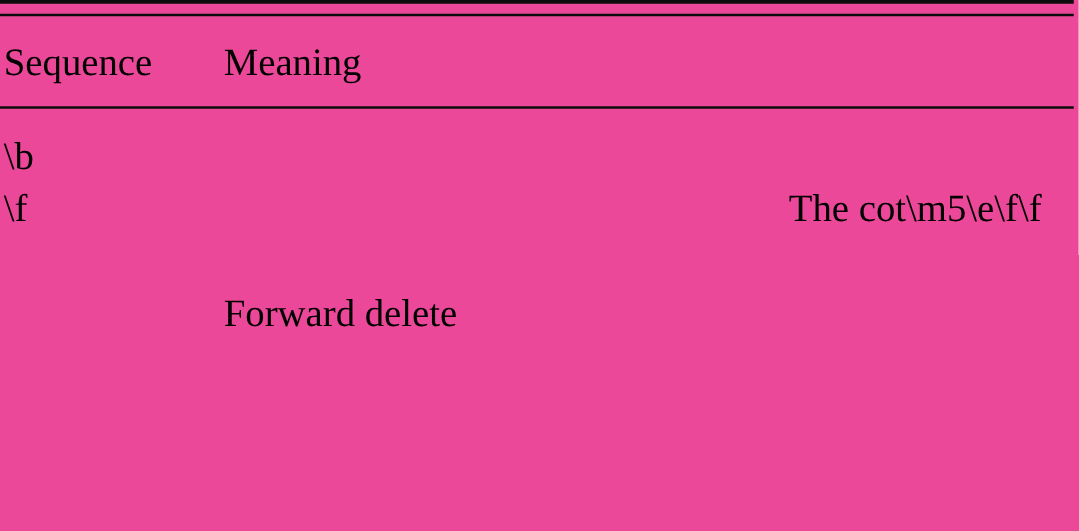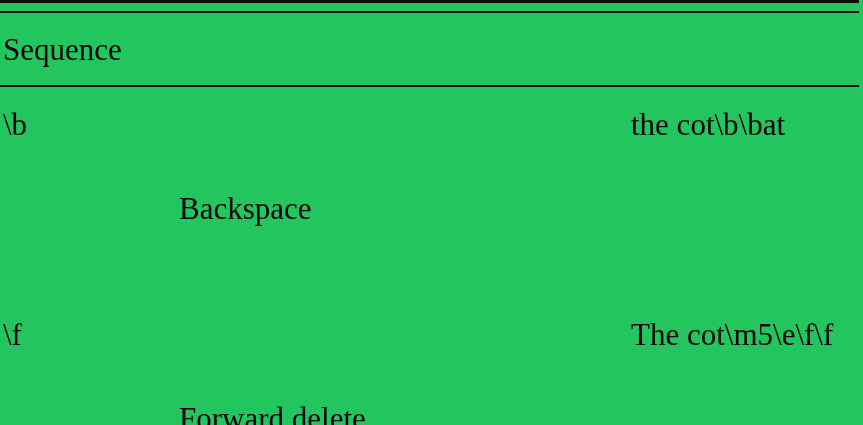--- a/index.html
+++ b/index.html
@@ -13,7 +13,7 @@
   .page {
     position: relative;
     width: 863px; height: 425px;
-    background: #22c55e;
+    background: #ec4899;
   }
   .doc-table {
     width: 859px;

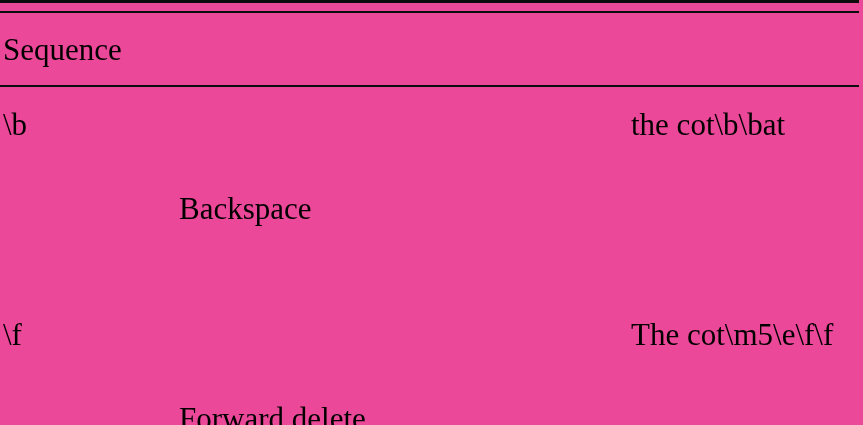--- a/index.html
+++ b/index.html
@@ -54,6 +54,7 @@
 
     <div class="trow header-row">
       <div class="cell">Sequence</div>
+      <div class="cell">Meaning</div>
     </div>
 
     <div class="rule-single"></div>

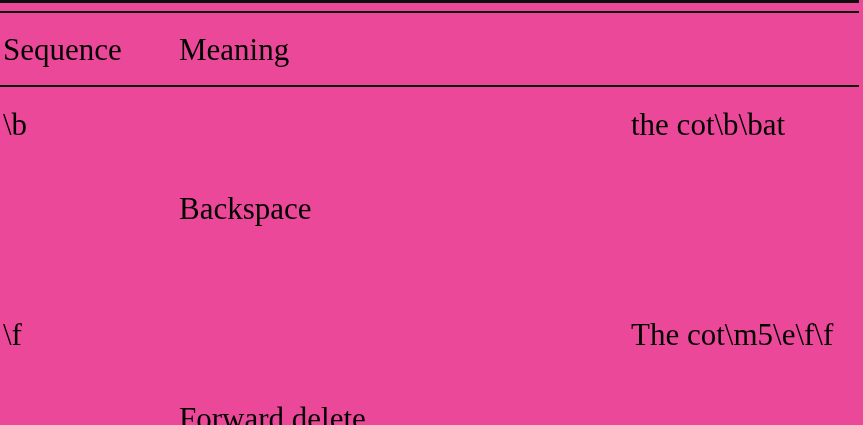--- a/index.html
+++ b/index.html
@@ -66,7 +66,6 @@
         <div class="cell">
           <div>Backspace</div>
         </div>
-        <div class="cell">the cot\b\bat</div>
       </div>
 
       <div class="trow">

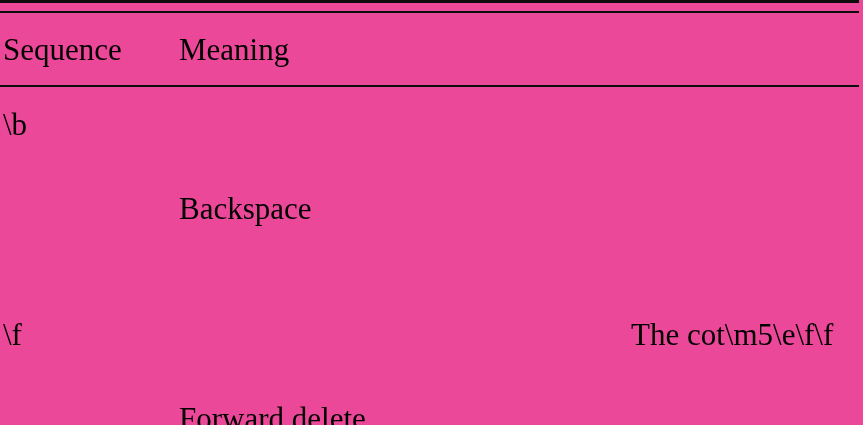--- a/index.html
+++ b/index.html
@@ -63,9 +63,6 @@
 
       <div class="trow">
         <div class="cell">\b</div>
-        <div class="cell">
-          <div>Backspace</div>
-        </div>
       </div>
 
       <div class="trow">

